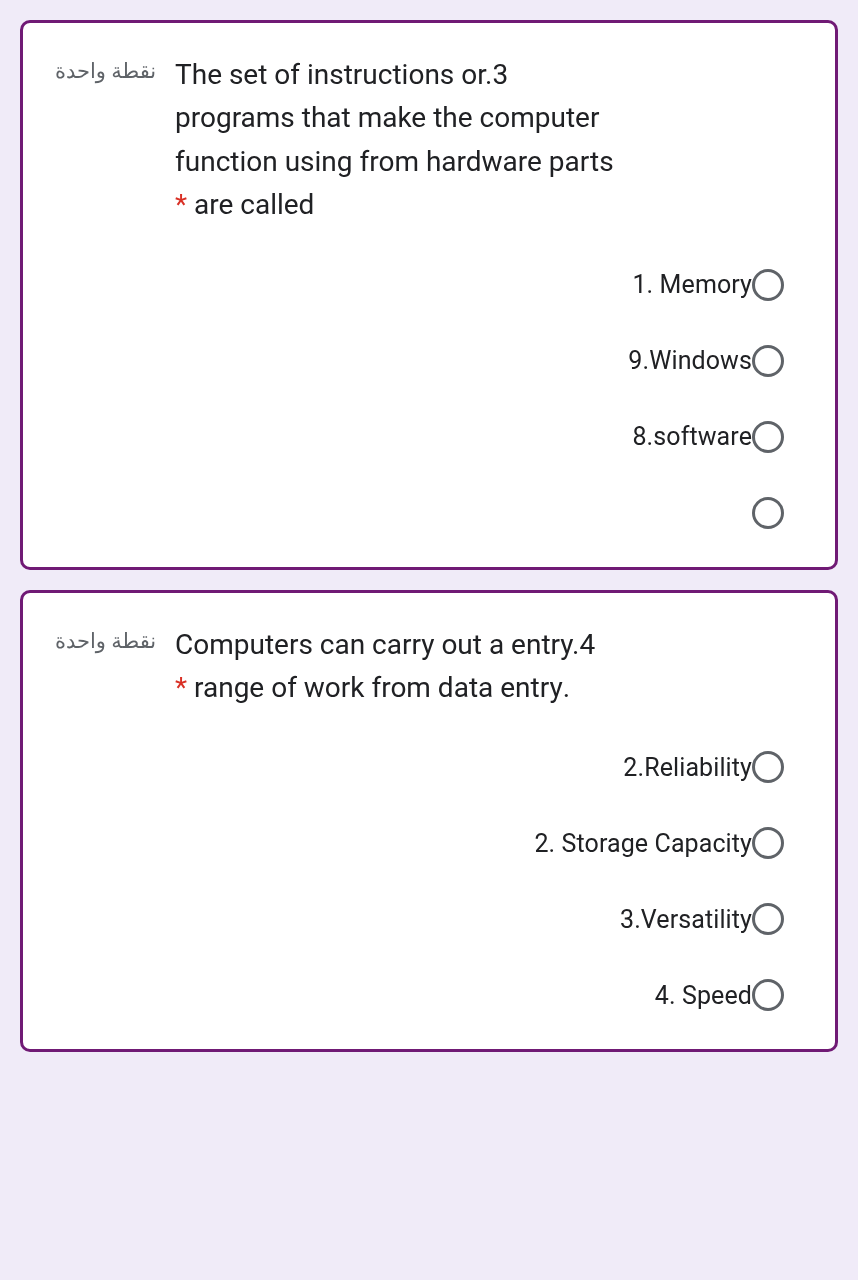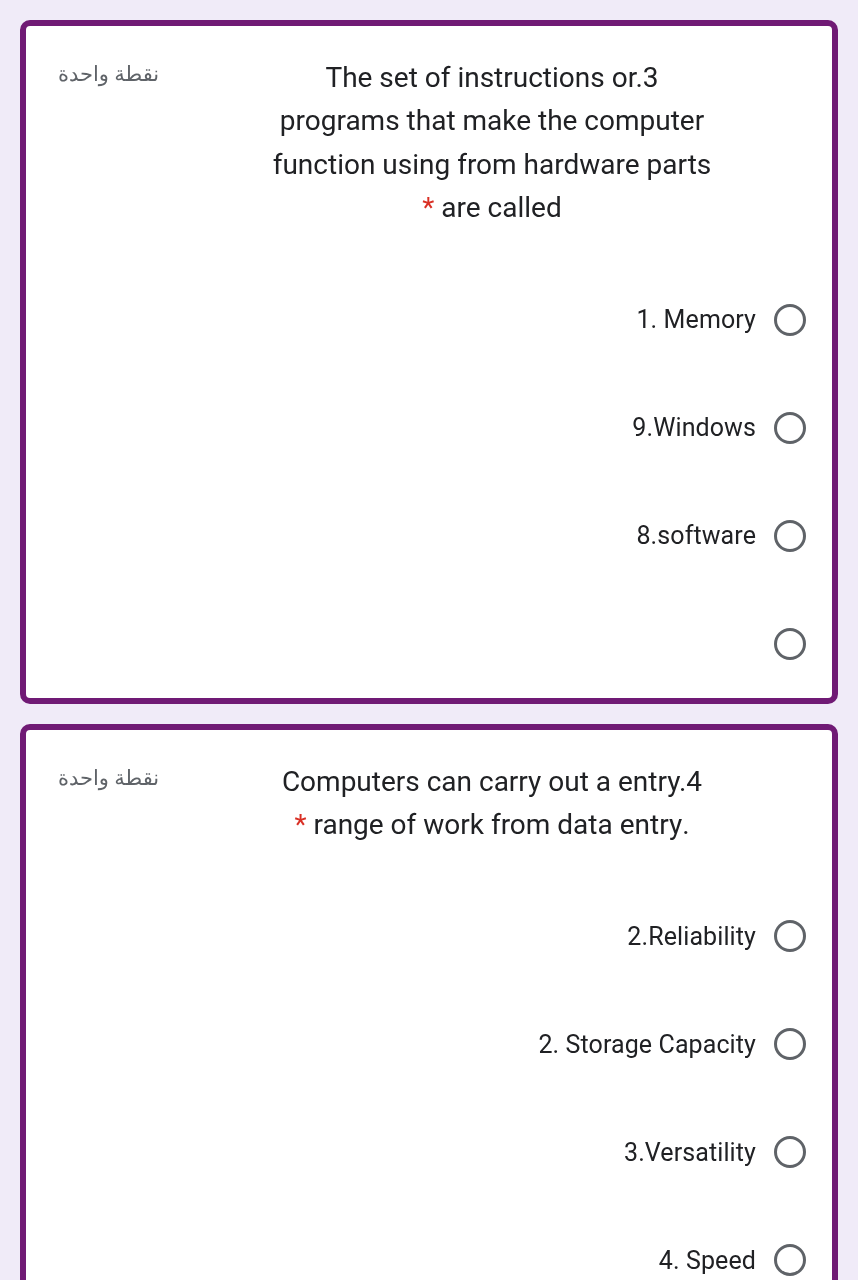--- a/index.html
+++ b/index.html
@@ -15,9 +15,9 @@
     }
     .question-card {
       background: #ffffff;
-      border: 6px solid #701a75;
+      border: 3px solid #701a75;
       border-radius: 10px;
-      padding: 30px 26px 38px 32px;
+      padding: 30px 51px 38px 32px;
       margin-bottom: 20px;
     }
     .question-header {

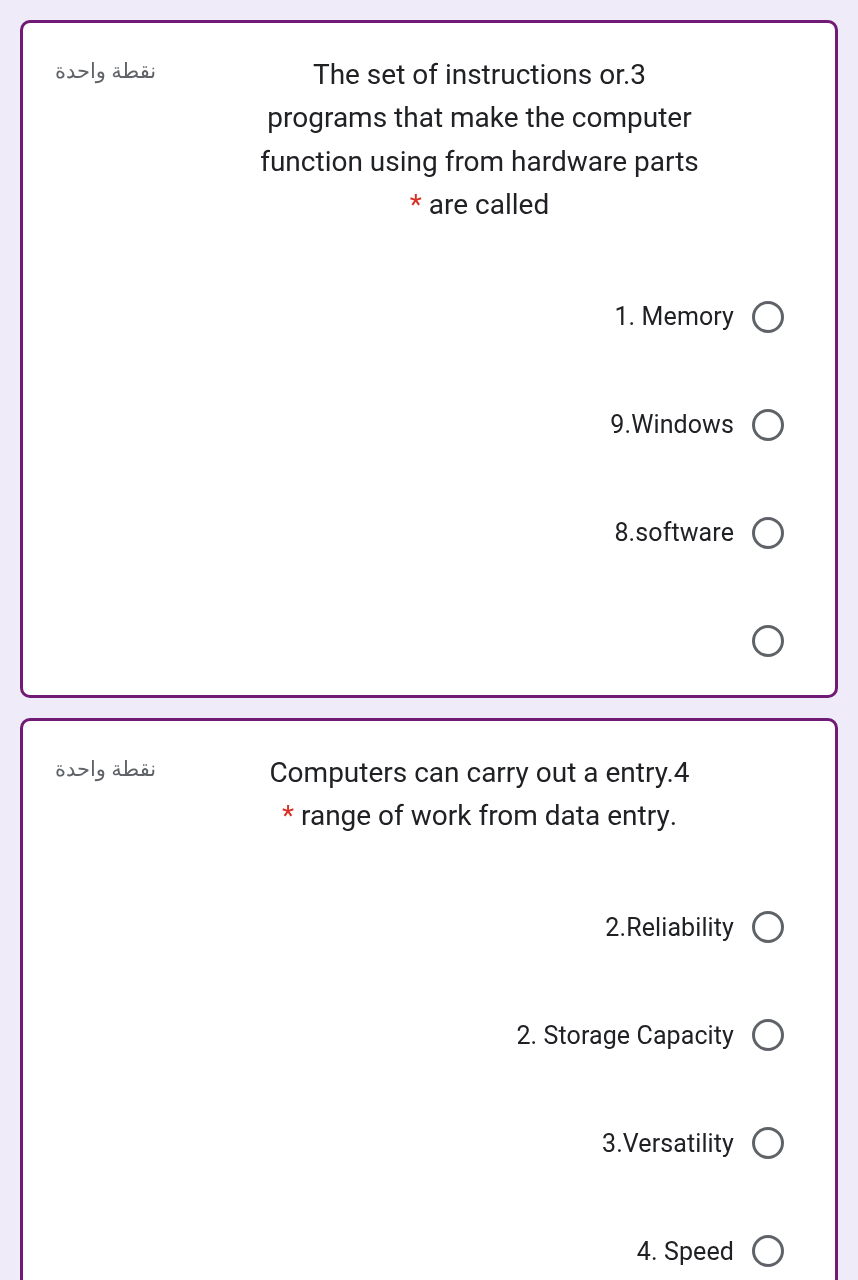--- a/index.html
+++ b/index.html
@@ -35,7 +35,7 @@
     }
     .question-text {
       flex: 1;
-      text-align: center;
+      text-align: left;
       color: #202124;
       font-size: 28px;
       line-height: 1.55;

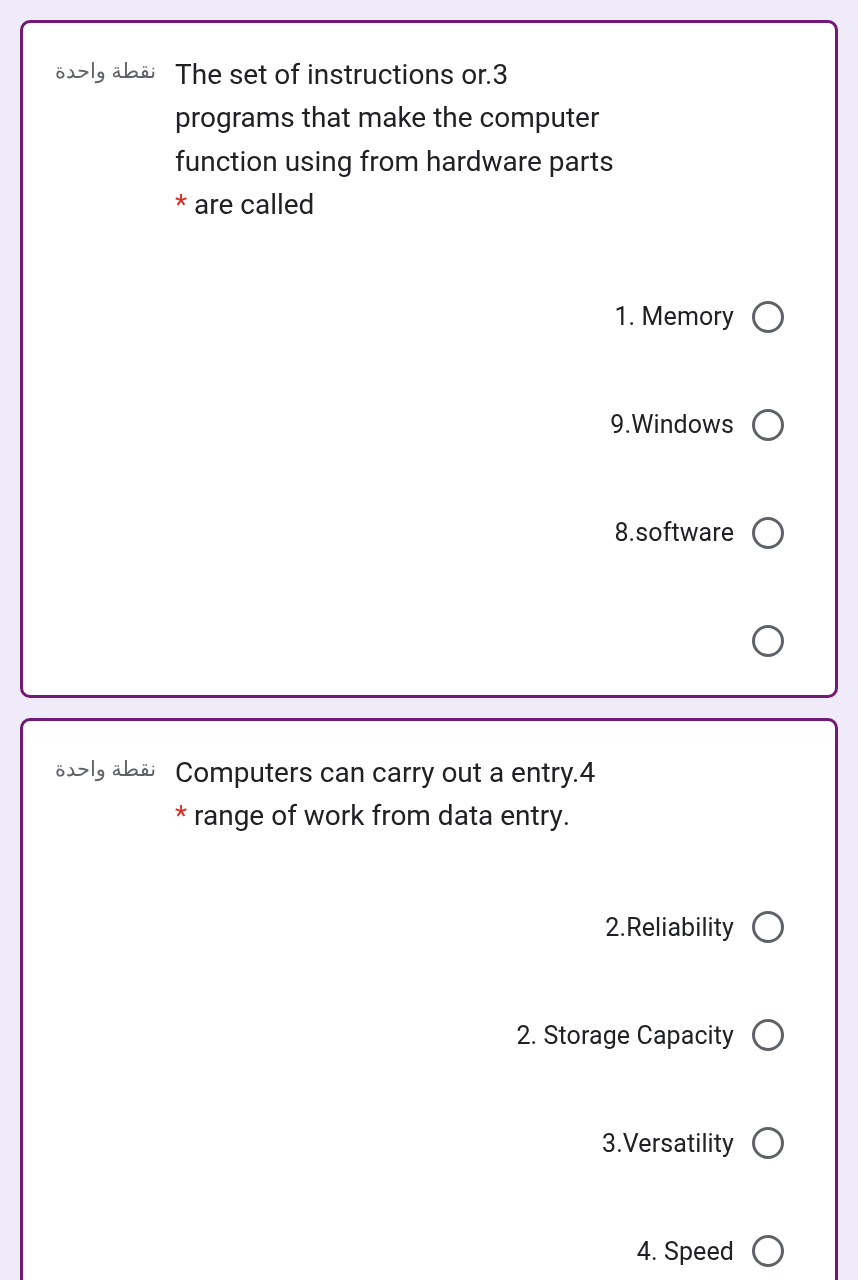--- a/index.html
+++ b/index.html
@@ -54,9 +54,7 @@
       flex-direction: row;
       justify-content: flex-end;
       align-items: center;
-      gap: 18px;
       cursor: pointer;
-      margin-top: 32px;
     }
     .option-label {
       color: #202124;

